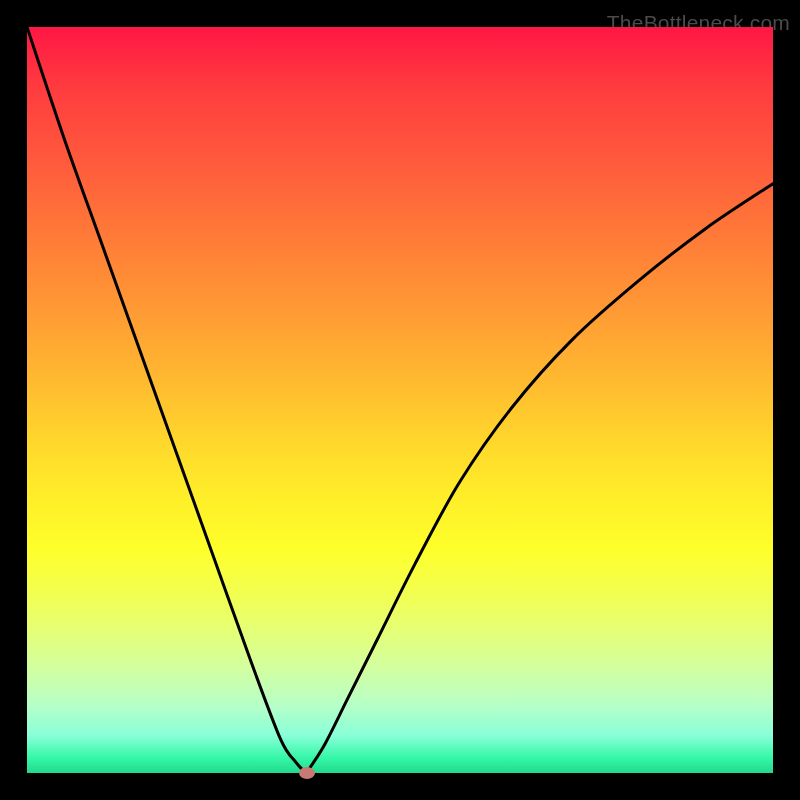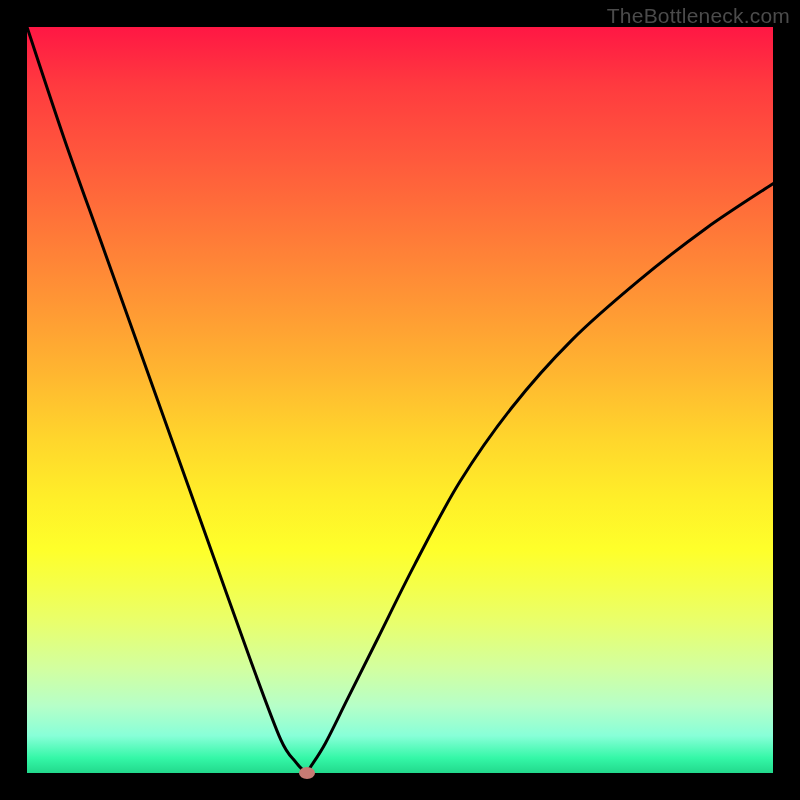--- a/index.html
+++ b/index.html
@@ -46,7 +46,7 @@
   }
   .watermark {
     position: absolute;
-    top: 4px;
+    top: 11px;
     right: 10px;
     color: #4b4b4b;
     font-size: 21px;

